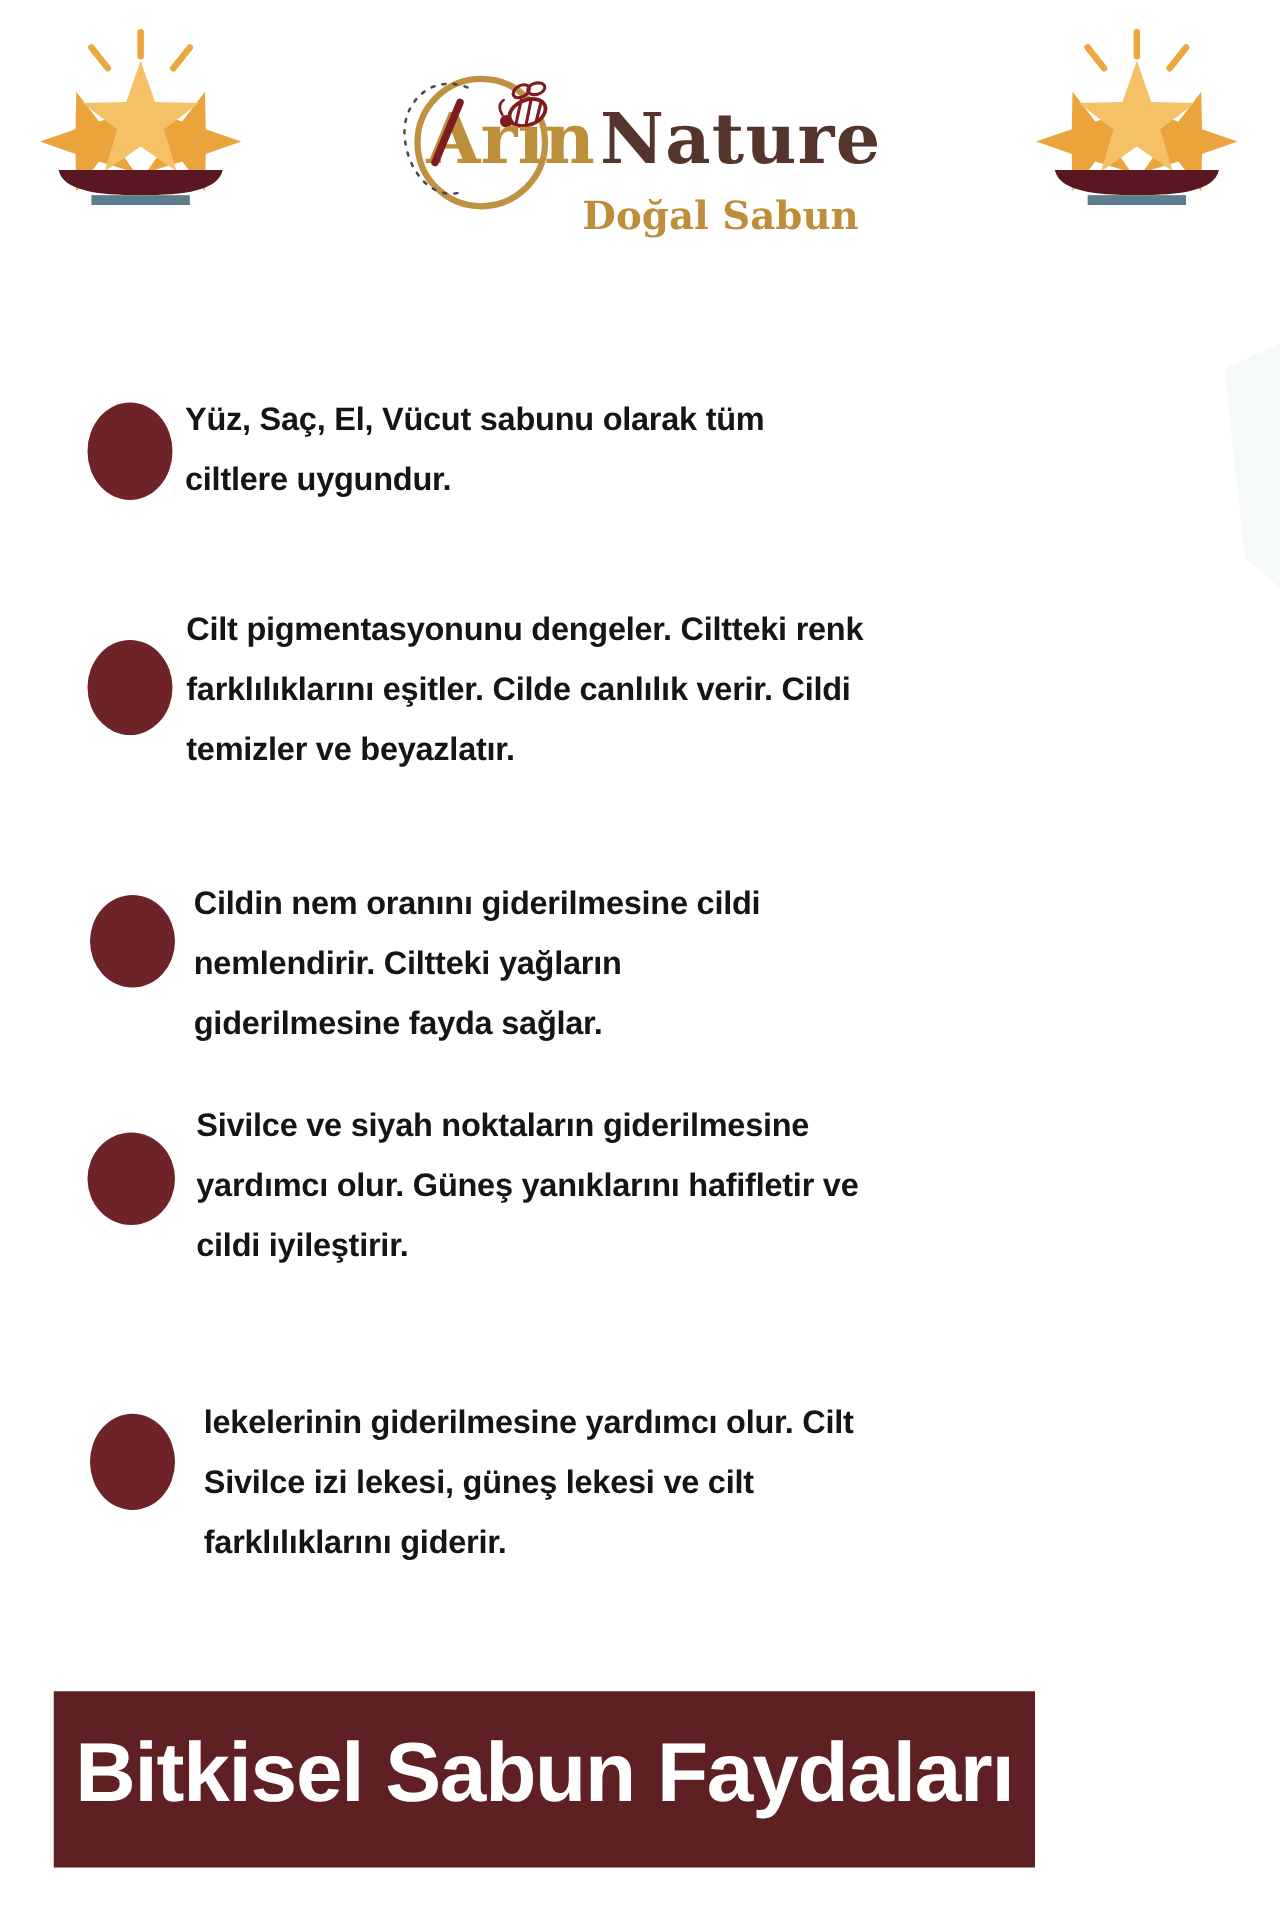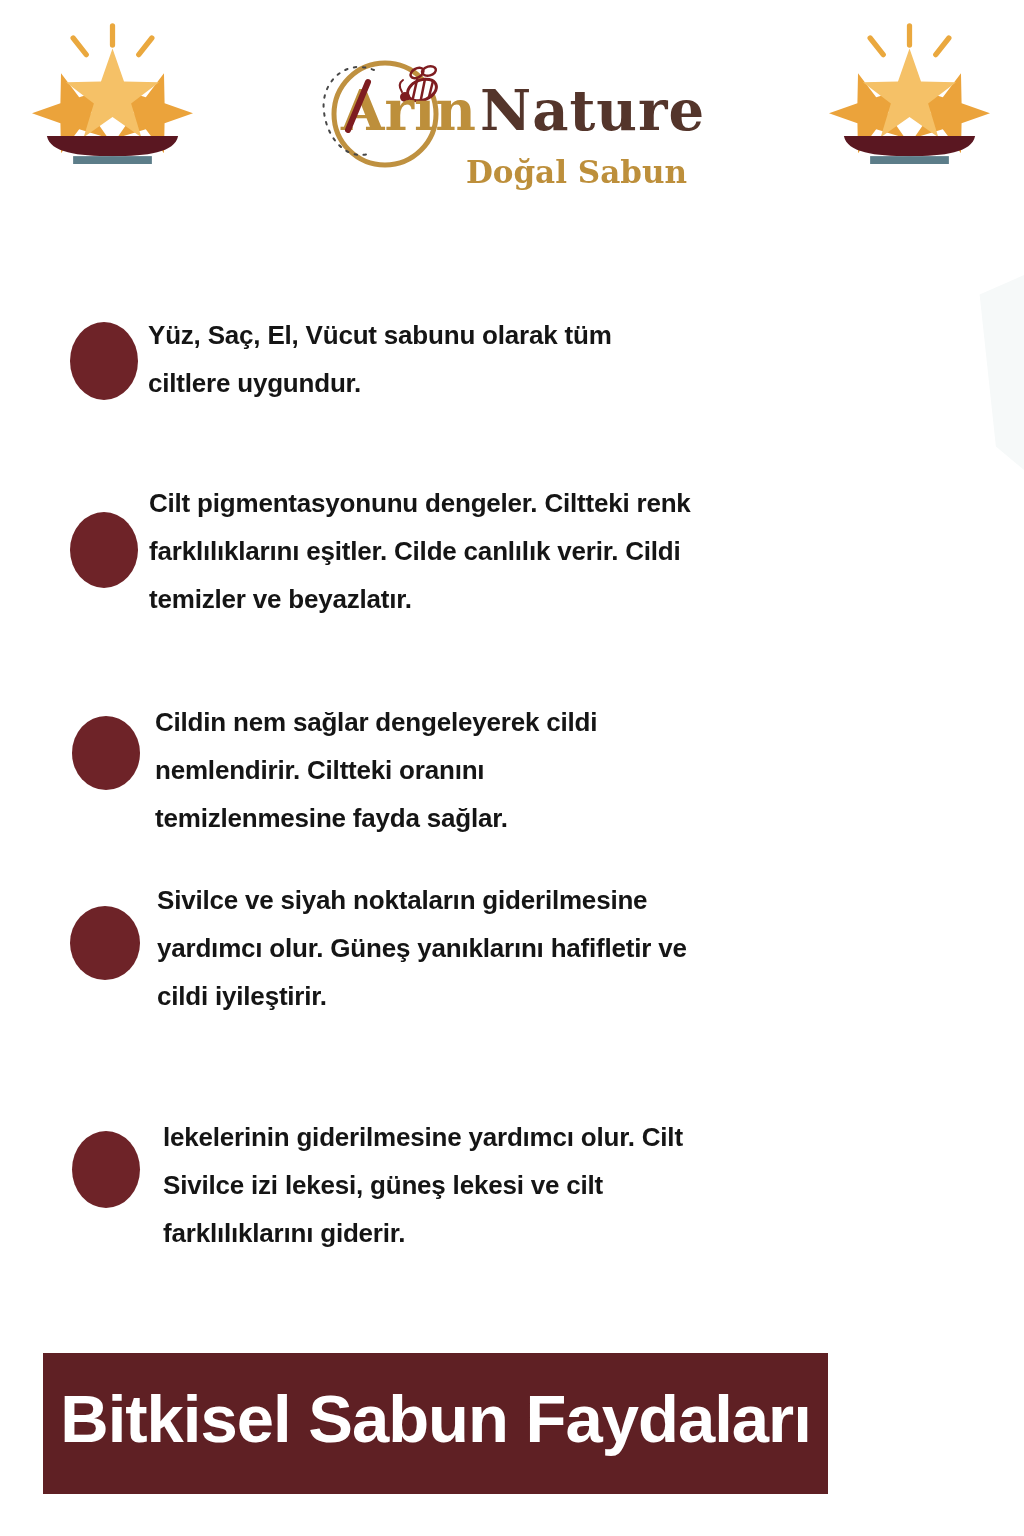--- a/index.html
+++ b/index.html
@@ -128,7 +128,7 @@
   <div class="benefit b3">
     <div class="dot"></div>
     <div class="benefit-text">
-      <div>Cildin nem sağlar dengeleyerek cildi</div>
+      <div>Cildin nem oranını giderilmesine cildi</div>
       <div>nemlendirir. Ciltteki oranını</div>
       <div>temizlenmesine fayda sağlar.</div>
     </div>

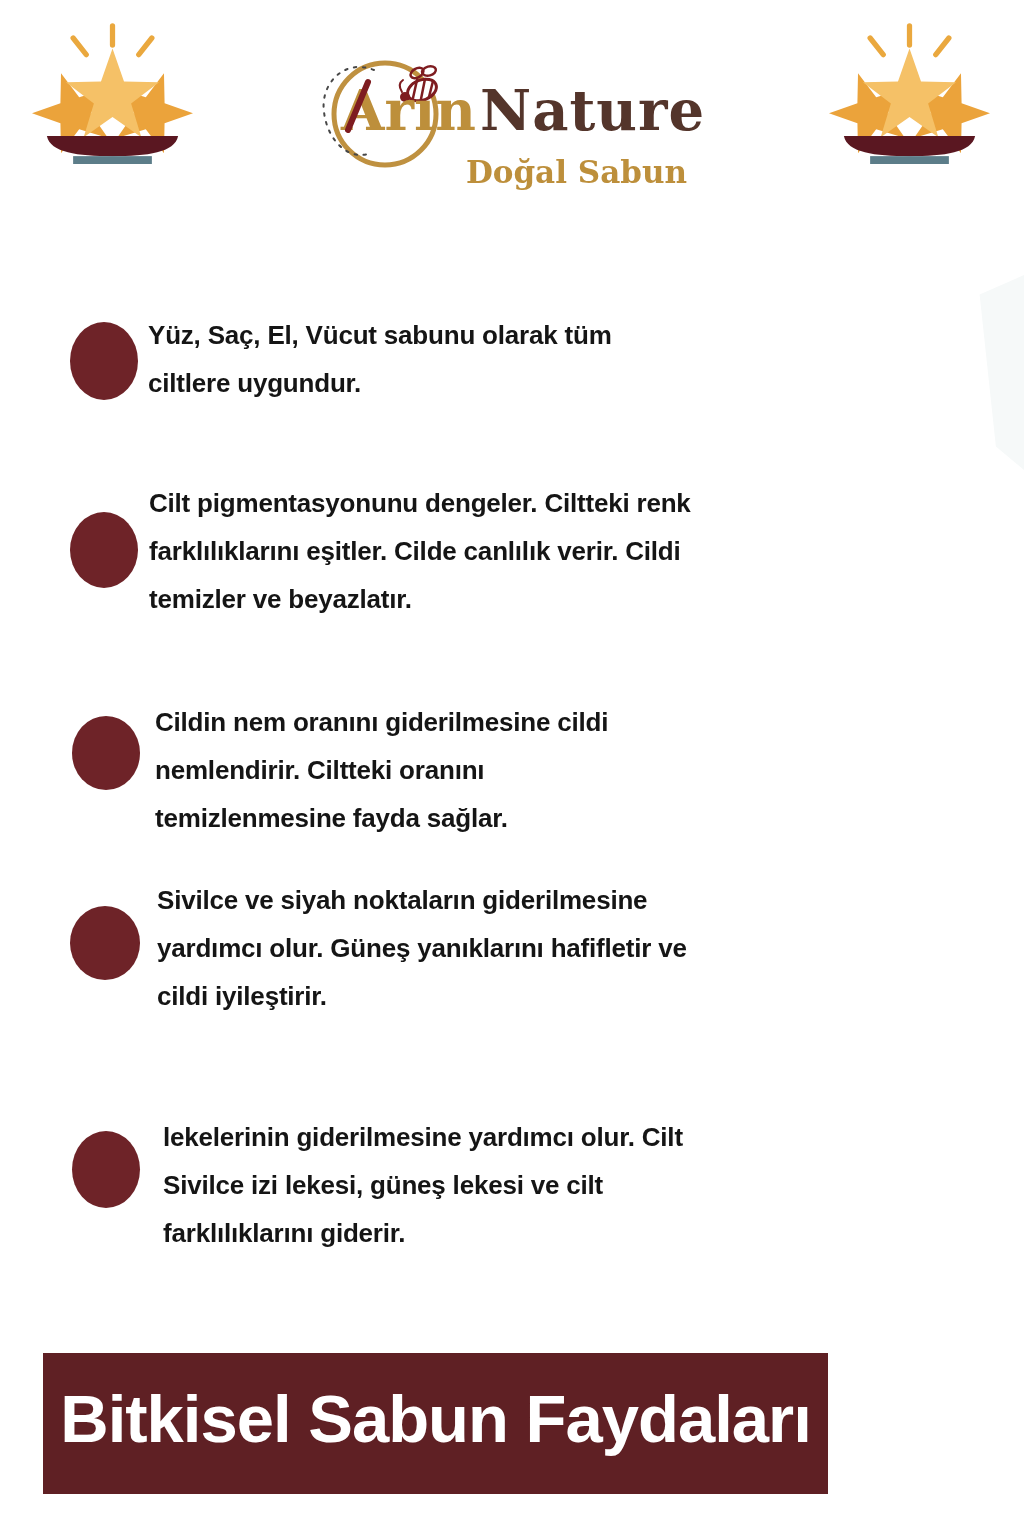--- a/index.html
+++ b/index.html
@@ -129,7 +129,7 @@
     <div class="dot"></div>
     <div class="benefit-text">
       <div>Cildin nem oranını giderilmesine cildi</div>
-      <div>nemlendirir. Ciltteki oranını</div>
+      <div>nemlendirir. Ciltteki yağların</div>
       <div>temizlenmesine fayda sağlar.</div>
     </div>
   </div>

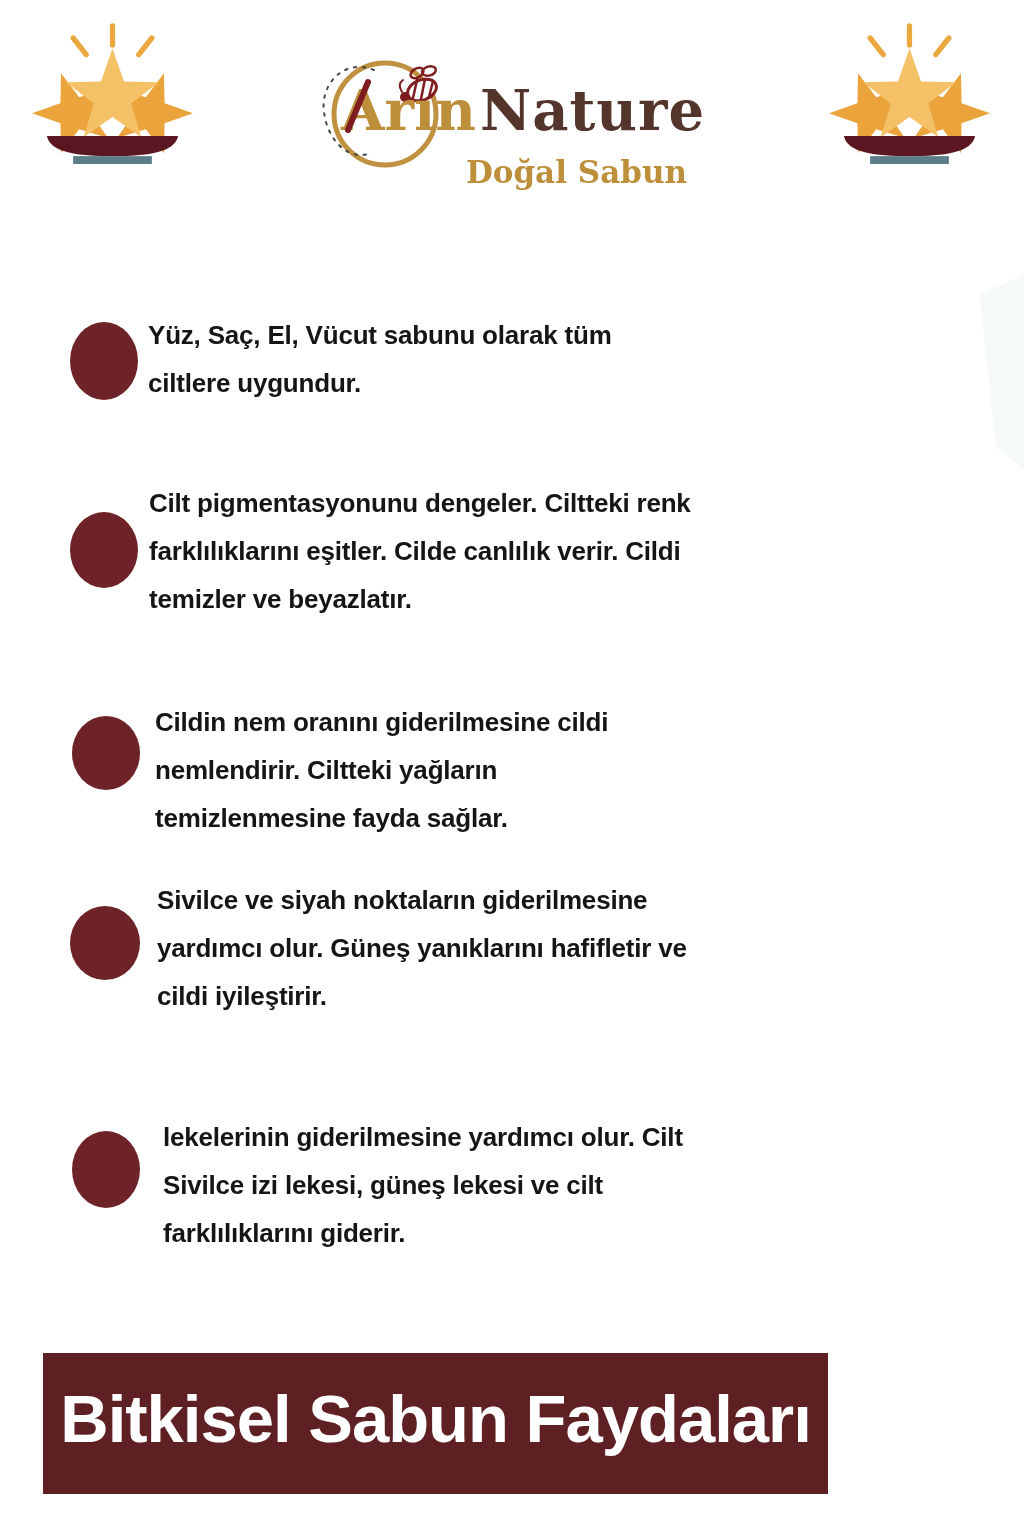--- a/index.html
+++ b/index.html
@@ -130,7 +130,7 @@
     <div class="benefit-text">
       <div>Cildin nem oranını giderilmesine cildi</div>
       <div>nemlendirir. Ciltteki yağların</div>
-      <div>temizlenmesine fayda sağlar.</div>
+      <div>giderilmesine fayda sağlar.</div>
     </div>
   </div>
 

